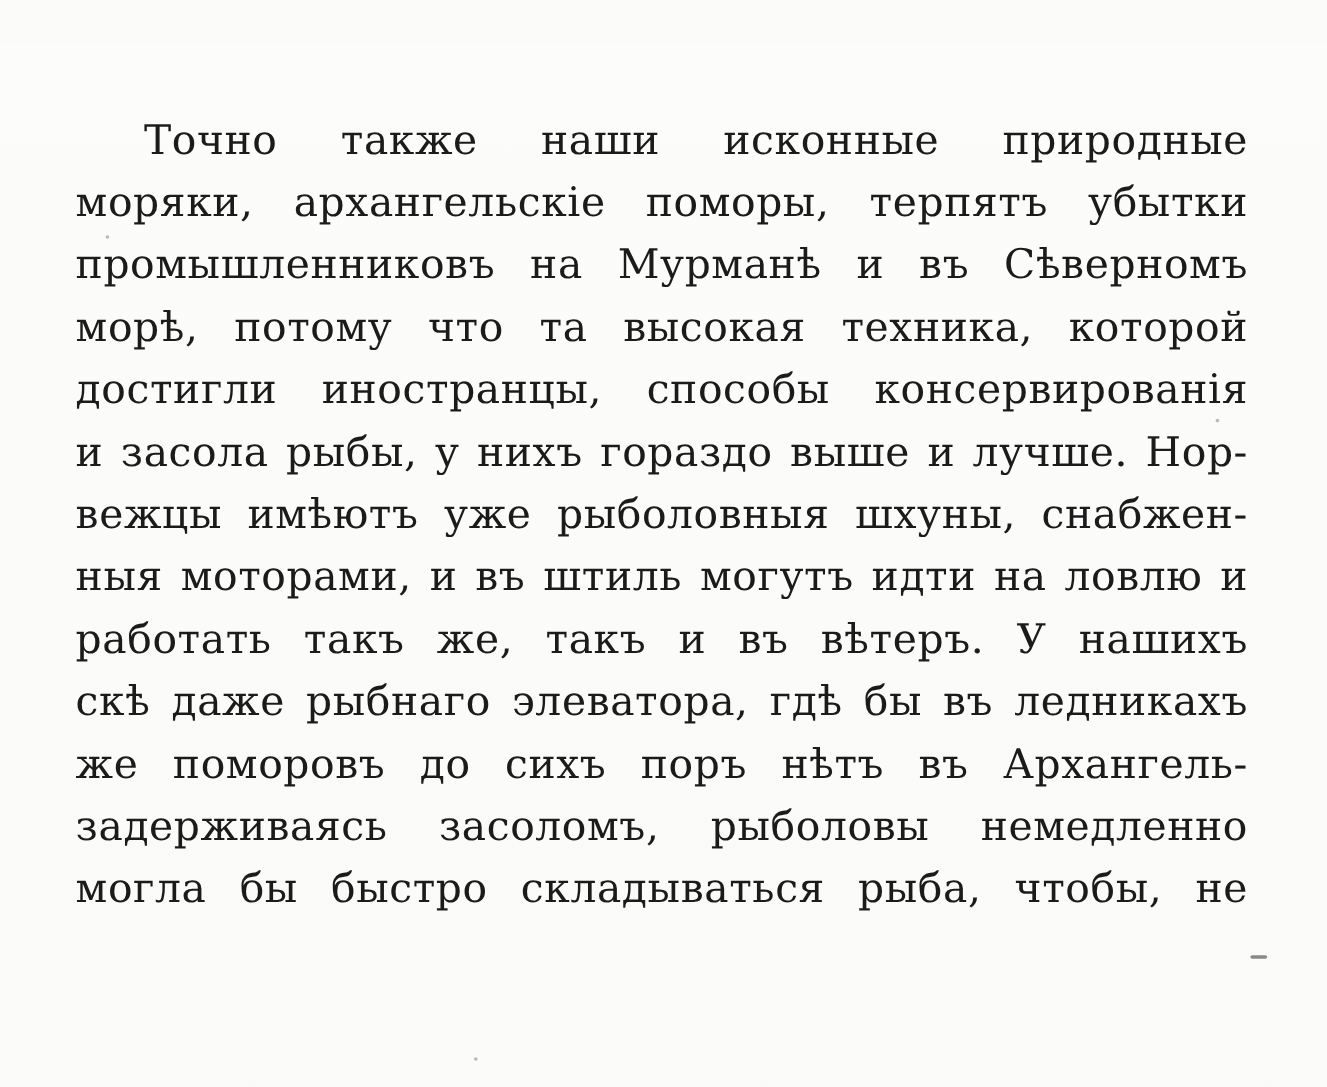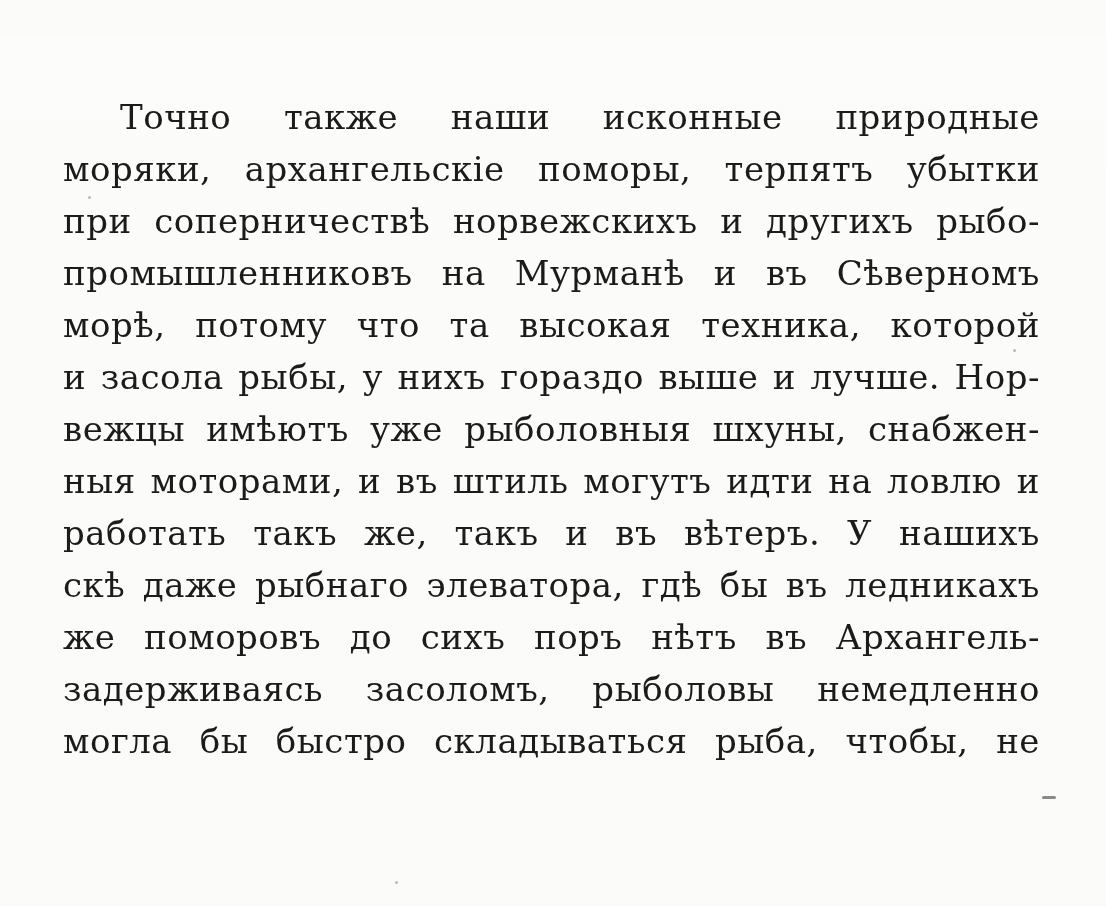--- a/index.html
+++ b/index.html
@@ -58,7 +58,6 @@
   <div class="text-block">
     <div class="line indent">Точно также наши исконные природные</div>
     <div class="line">моряки, архангельскіе поморы, терпятъ убытки</div>
-    <div class="line">при соперничествѣ норвежскихъ и другихъ рыбо-</div>
     <div class="line">промышленниковъ на Мурманѣ и въ Сѣверномъ</div>
     <div class="line">морѣ, потому что та высокая техника, которой</div>
     <div class="line">и засола рыбы, у нихъ гораздо выше и лучше. Нор-</div>

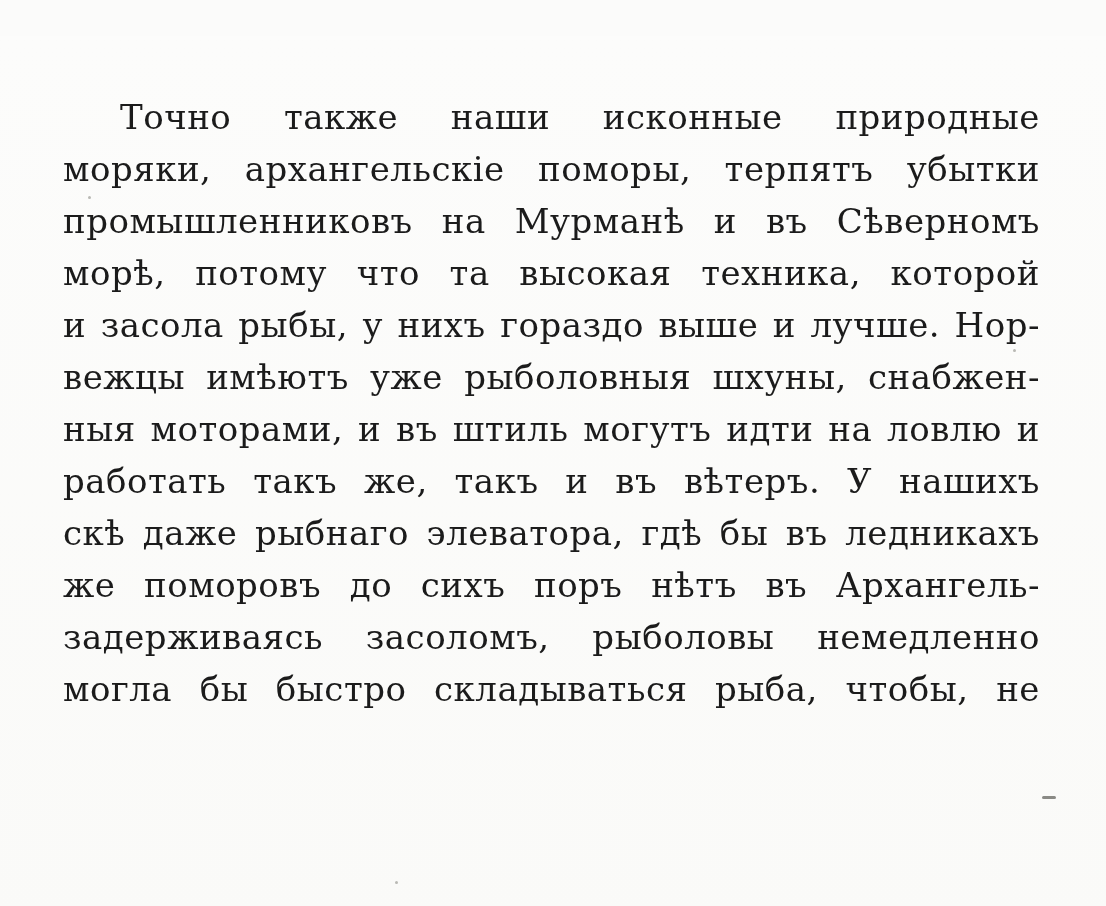--- a/index.html
+++ b/index.html
@@ -60,6 +60,7 @@
     <div class="line">моряки, архангельскіе поморы, терпятъ убытки</div>
     <div class="line">промышленниковъ на Мурманѣ и въ Сѣверномъ</div>
     <div class="line">морѣ, потому что та высокая техника, которой</div>
+    <div class="line">достигли иностранцы, способы консервированія</div>
     <div class="line">и засола рыбы, у нихъ гораздо выше и лучше. Нор-</div>
     <div class="line">вежцы имѣютъ уже рыболовныя шхуны, снабжен-</div>
     <div class="line">ныя моторами, и въ штиль могутъ идти на ловлю и</div>

